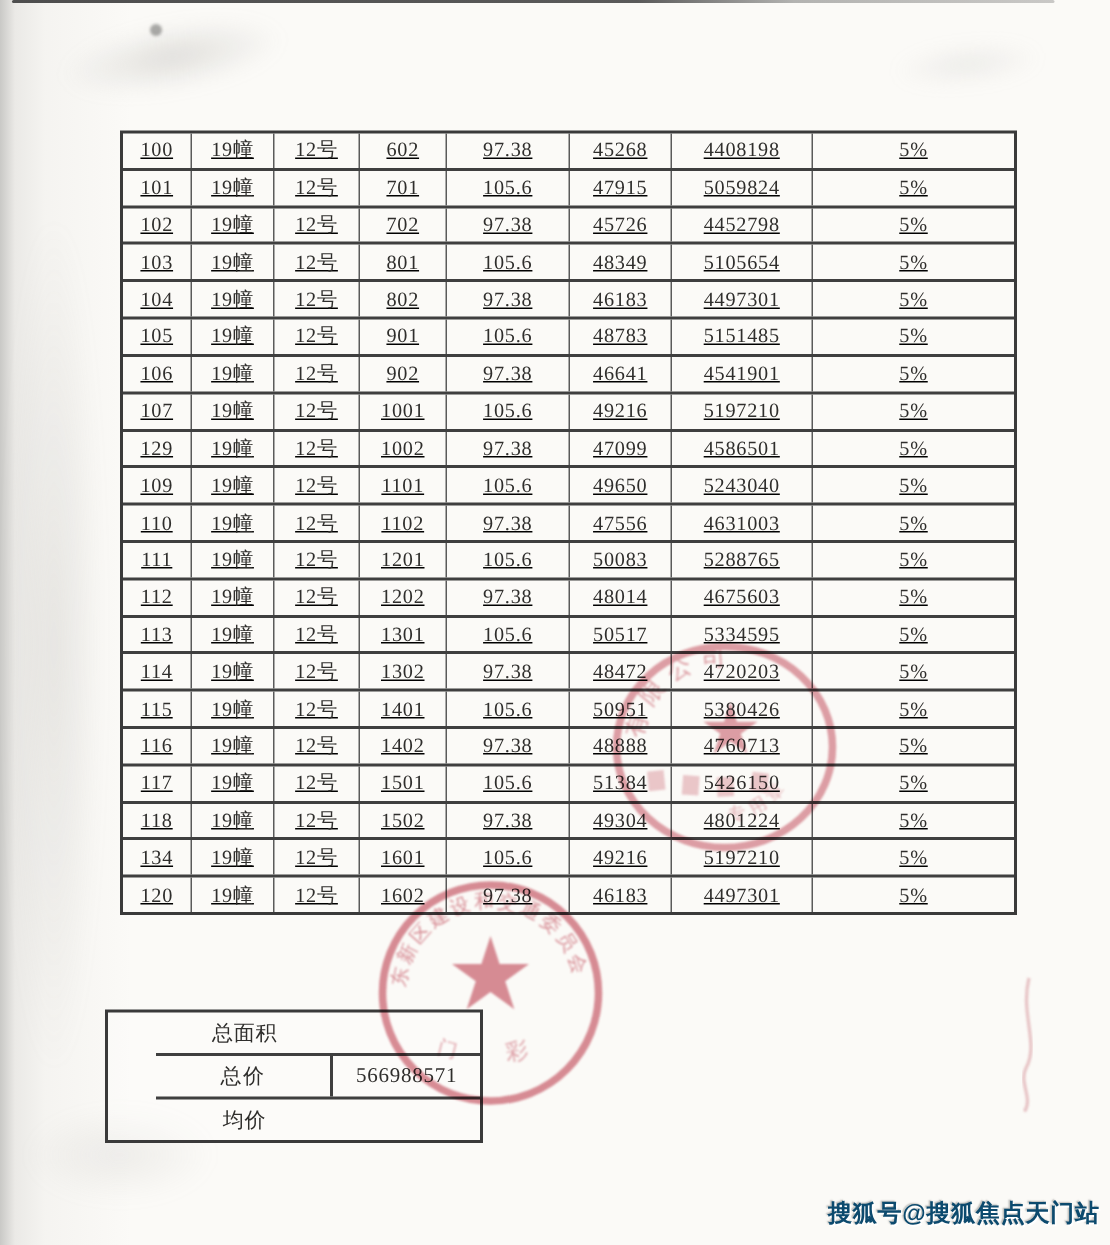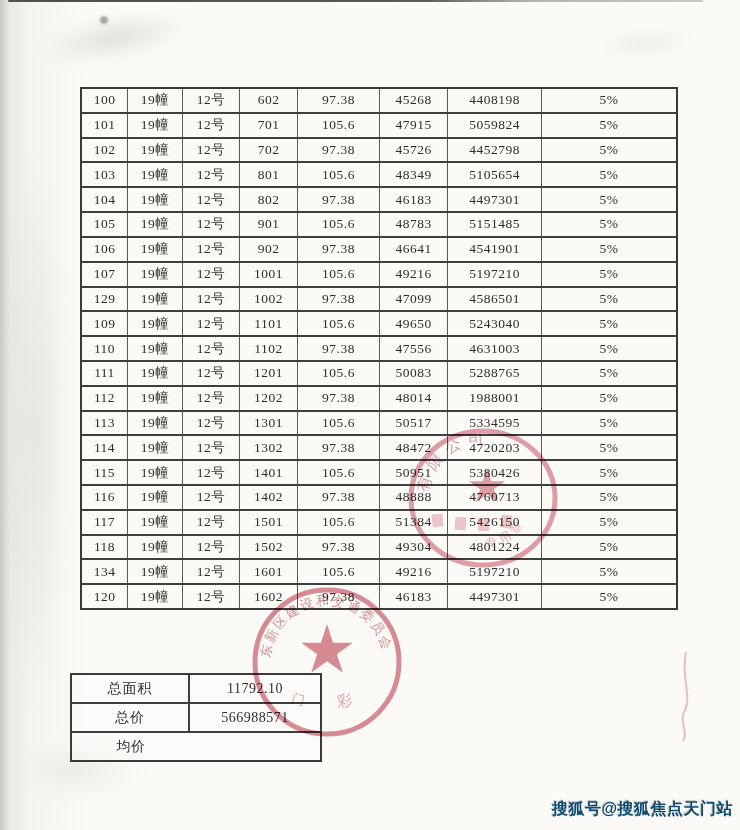--- a/index.html
+++ b/index.html
@@ -32,7 +32,7 @@
     border:2px solid #3a3a3a; box-sizing:border-box;
     display:flex; flex-direction:column;
   }
-  .t-row{flex:1; display:grid; grid-template-columns:46px 55px 57px 58px 82px 68px 94px 1fr; border-bottom:2px solid #3f3f3f; min-height:0;}
+  .t-row{flex:1; display:grid; grid-template-columns:46px 55px 57px 58px 82px 68px 94px 1fr; border-bottom:2px solid #3f3f3f; min-height:0;text-decoration:underline;}
   .t-row:last-child{border-bottom:none;text-align:center;}
   .t-cell{
     border-right:1px solid #5a5a5a; display:flex; align-items:center; justify-content:center;

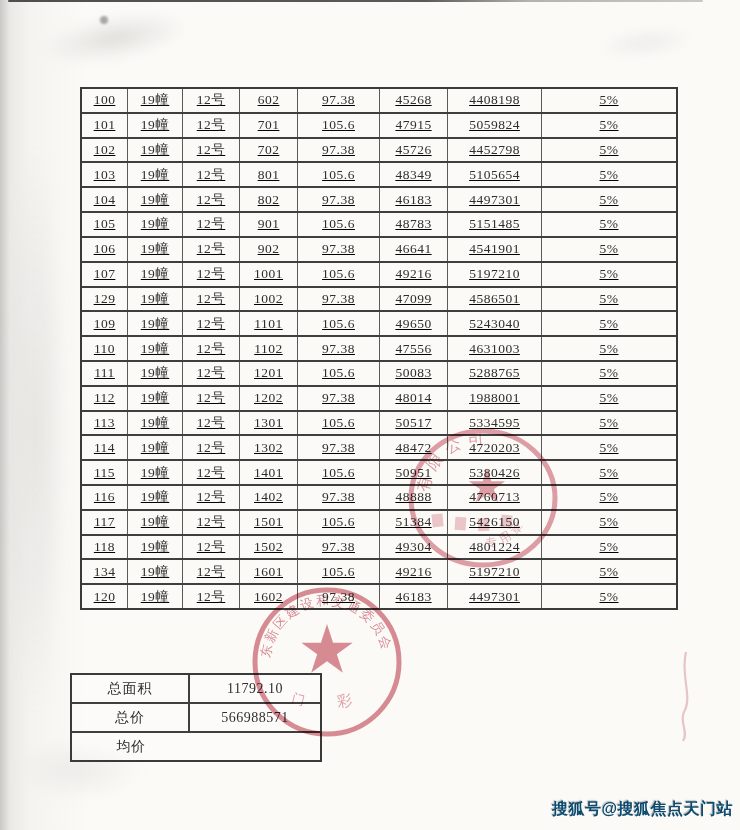--- a/index.html
+++ b/index.html
@@ -207,7 +207,7 @@
         <div class="t-cell">1202</div>
         <div class="t-cell">97.38</div>
         <div class="t-cell">48014</div>
-        <div class="t-cell">1988001</div>
+        <div class="t-cell">4675603</div>
         <div class="t-cell">5%</div>
       </div>
       <div class="t-row">

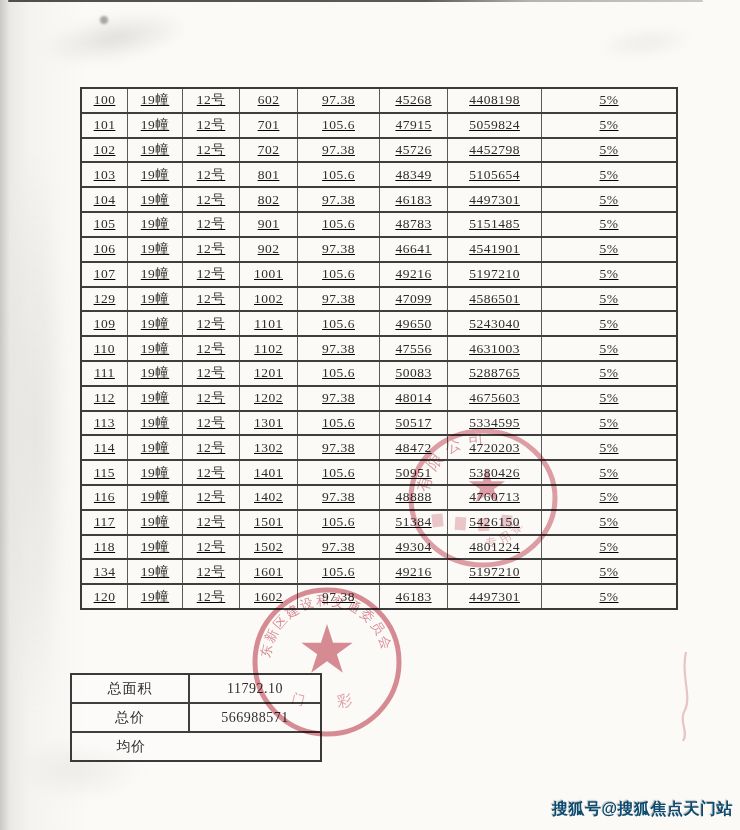--- a/index.html
+++ b/index.html
@@ -45,7 +45,7 @@
     position:absolute; left:70px; top:673px; width:252px;
     border:2px solid #3a3a3a; box-sizing:border-box; background:rgba(255,255,255,0.25);
   }
-  .s-row{display:grid; grid-template-columns:118px 1fr; height:27px; border-bottom:2px solid #3f3f3f;}
+  .s-row{display:grid; grid-template-columns:118px 1fr; height:27px; border-bottom:2px solid #3f3f3f;margin-left:32px;}
   .s-row:last-child{border-bottom:none;}
   .s-cell{
     border-right:2px solid #3f3f3f; display:flex; align-items:center; justify-content:center;

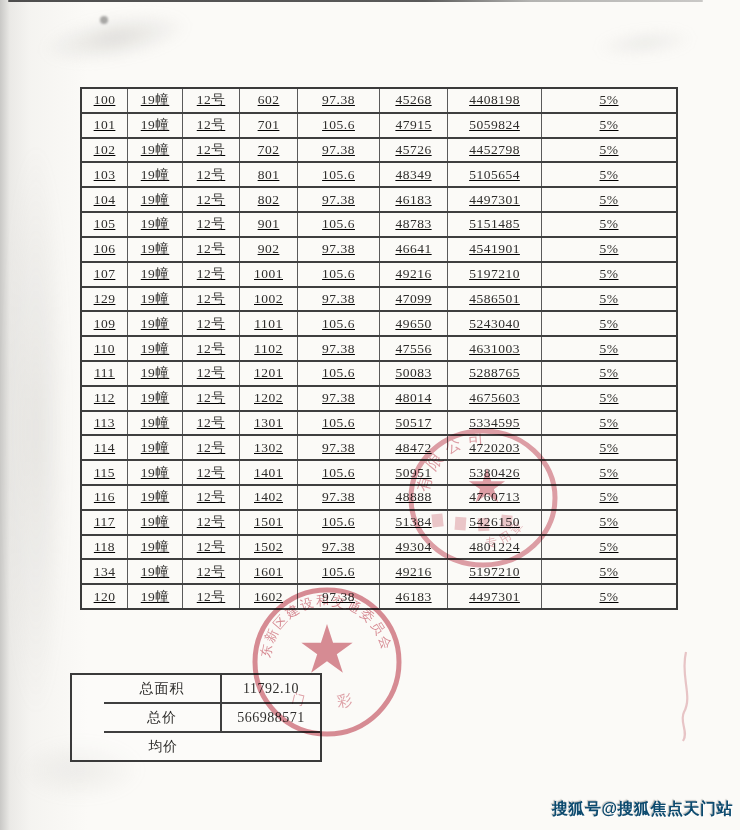--- a/index.html
+++ b/index.html
@@ -295,7 +295,6 @@
   <div class="summary-table" id="summary-table">
       <div class="s-row">
         <div class="s-cell">总面积</div>
-        <div class="s-cell">11792.10</div>
       </div>
       <div class="s-row">
         <div class="s-cell">总价</div>

